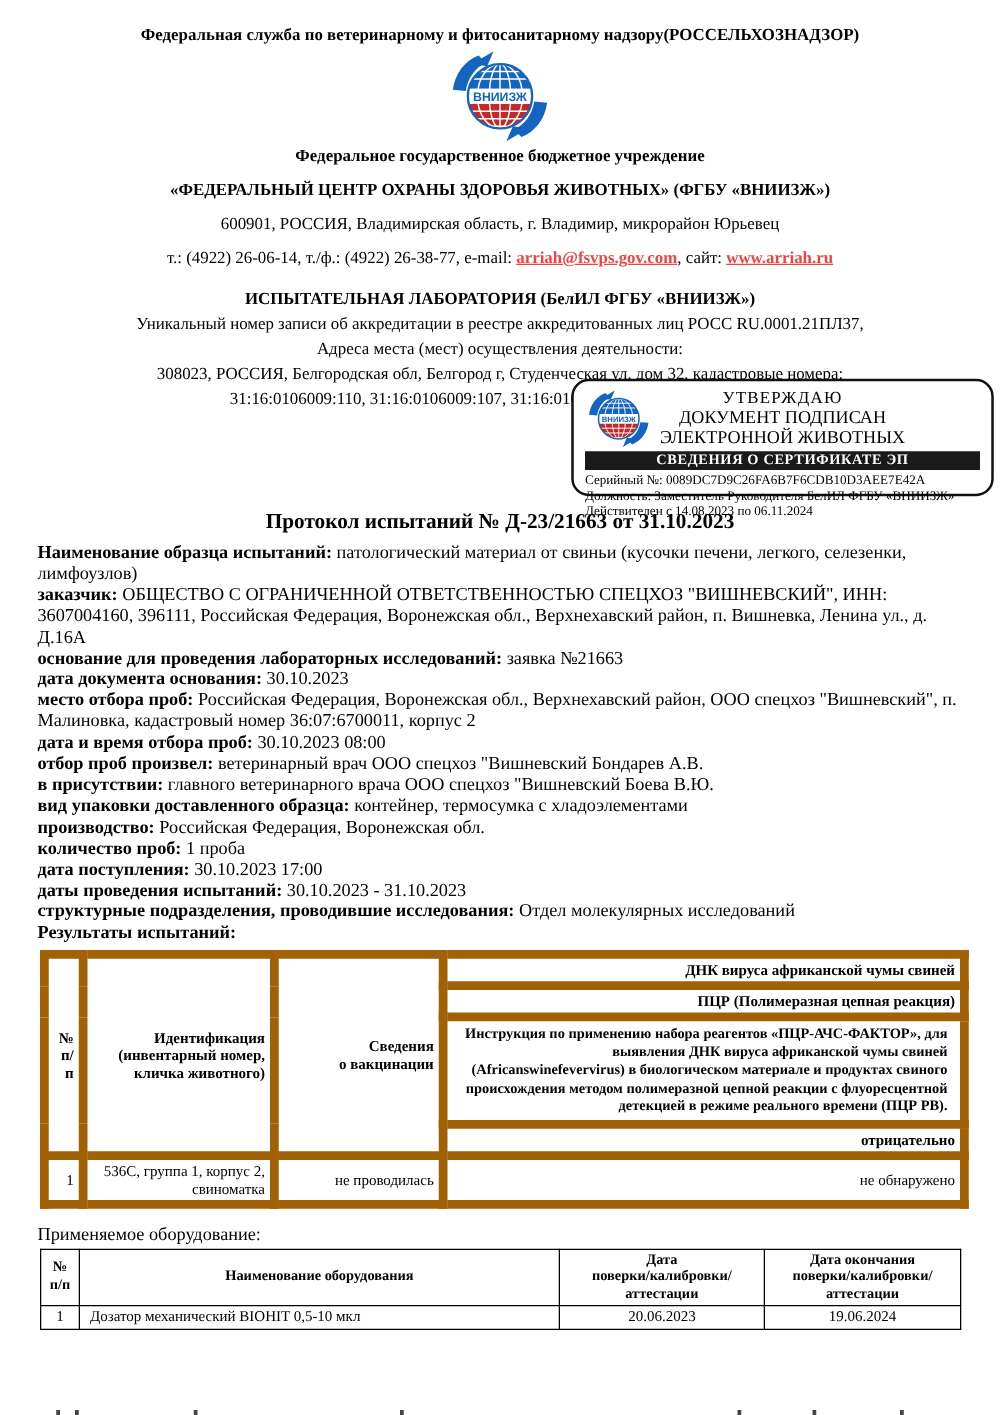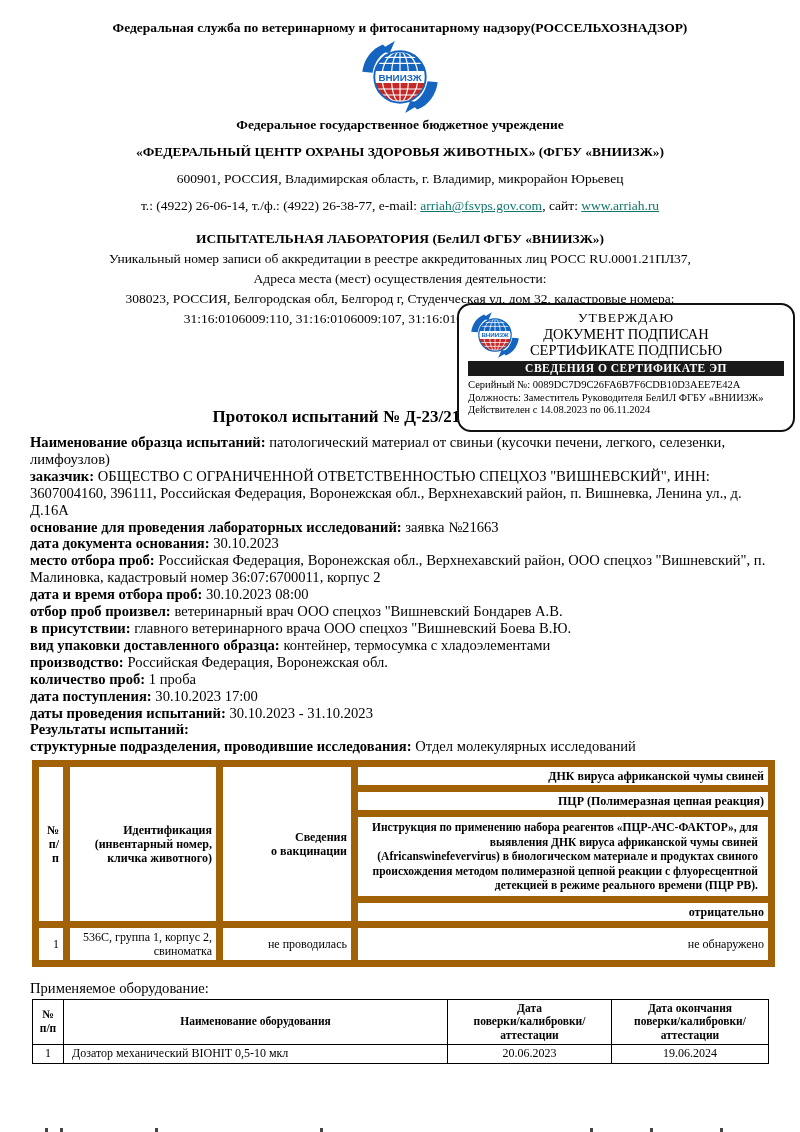--- a/index.html
+++ b/index.html
@@ -12,7 +12,7 @@
   .center { text-align:center; }
   .hdr-line { font-size:13.5px; line-height:19px; }
   .b { font-weight:bold; }
-  a.doc-link { color:#0f766e; text-decoration:underline; cursor:pointer; }
+  a.doc-link { color:#ef4444; text-decoration:underline; cursor:pointer;font-weight:bold; }
 
   .top-block { padding-top:18px; }
   .logo-main { width:88px; height:72px; display:block; margin:4px auto 2px; }

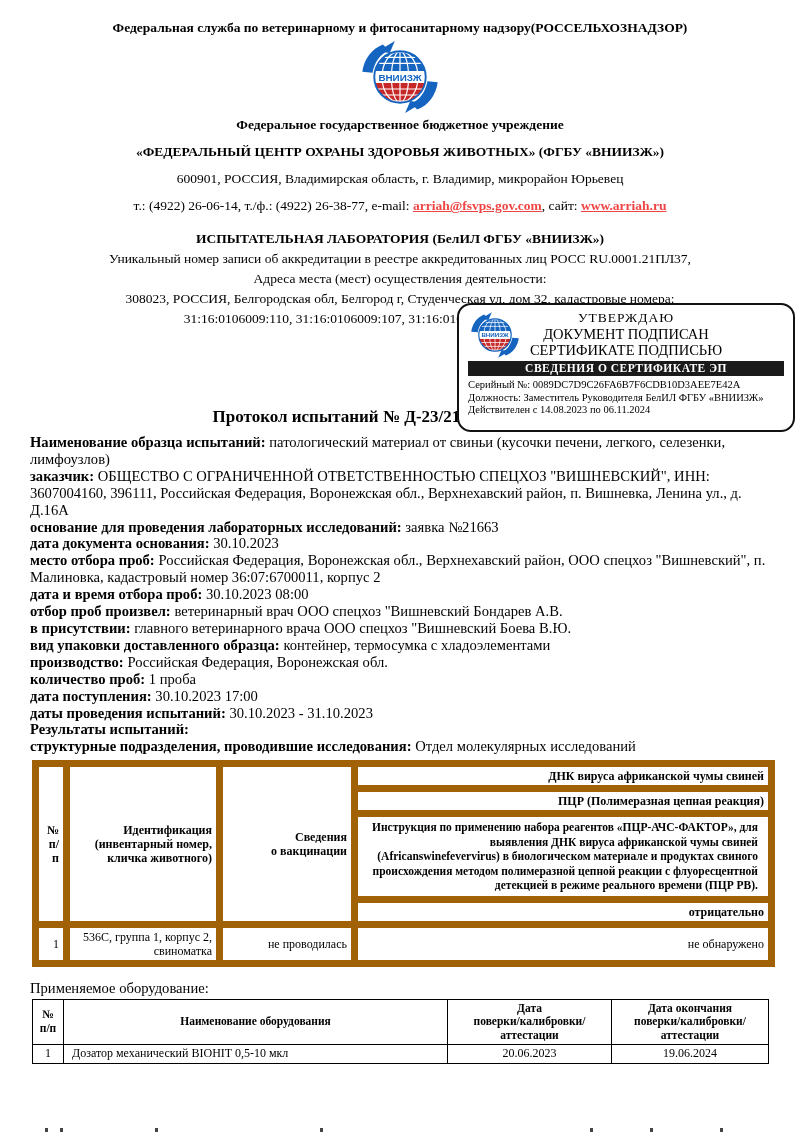--- a/index.html
+++ b/index.html
@@ -22,7 +22,7 @@
 
   
   .stamp {
-    position:absolute; left:457px; top:303px; width:338px; height:129px;
+    position:absolute; left:457px; top:303px; width:338px; height:94px;
     border:2.5px solid #111; border-radius:14px; padding:5px 9px 3px;
     background:#fff;
   }

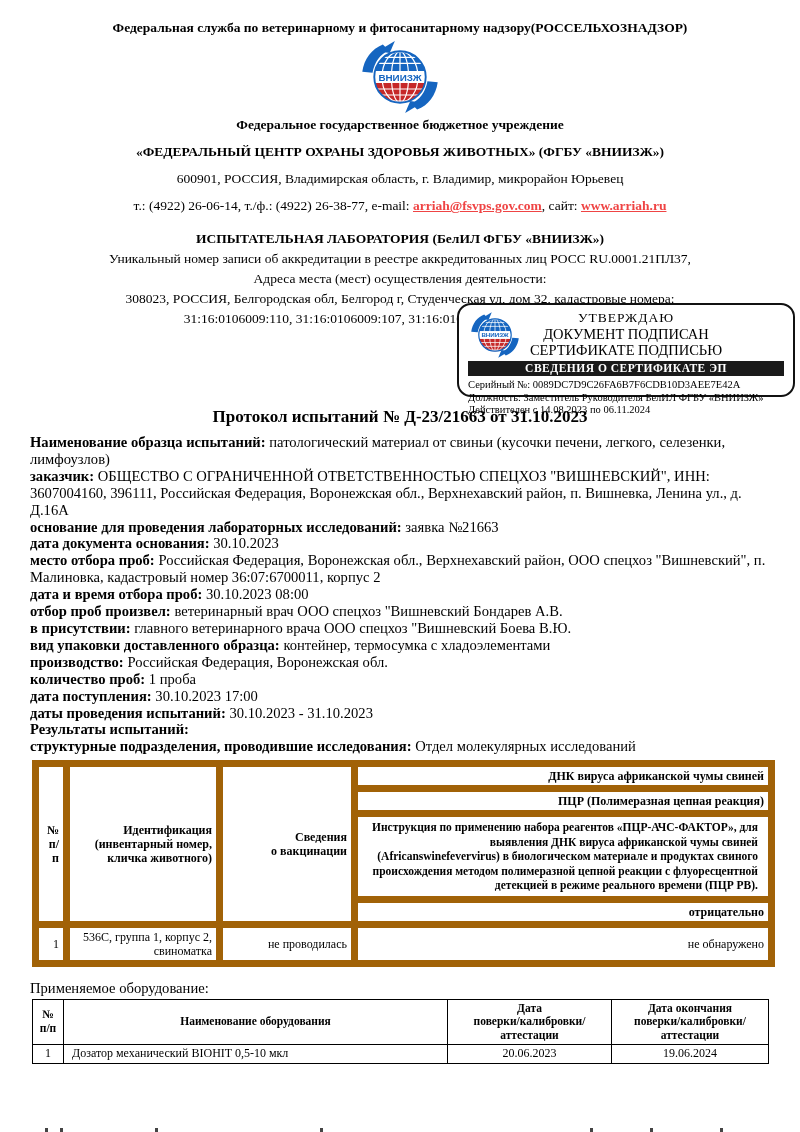--- a/index.html
+++ b/index.html
@@ -122,7 +122,7 @@
       </svg>
     <div class="stamp-approve">УТВЕРЖДАЮ</div>
     <div class="stamp-signed">ДОКУМЕНТ ПОДПИСАН</div>
-    <div class="stamp-signed">СЕРТИФИКАТЕ ПОДПИСЬЮ</div>
+    <div class="stamp-signed">ЭЛЕКТРОННОЙ ЖИВОТНЫХ</div>
     <div class="stamp-bar">СВЕДЕНИЯ О СЕРТИФИКАТЕ ЭП</div>
     <div class="stamp-small">Серийный №: 0089DC7D9C26FA6B7F6CDB10D3AEE7E42A</div>
     <div class="stamp-small">Должность: Заместитель Руководителя БелИЛ ФГБУ «ВНИИЗЖ»</div>

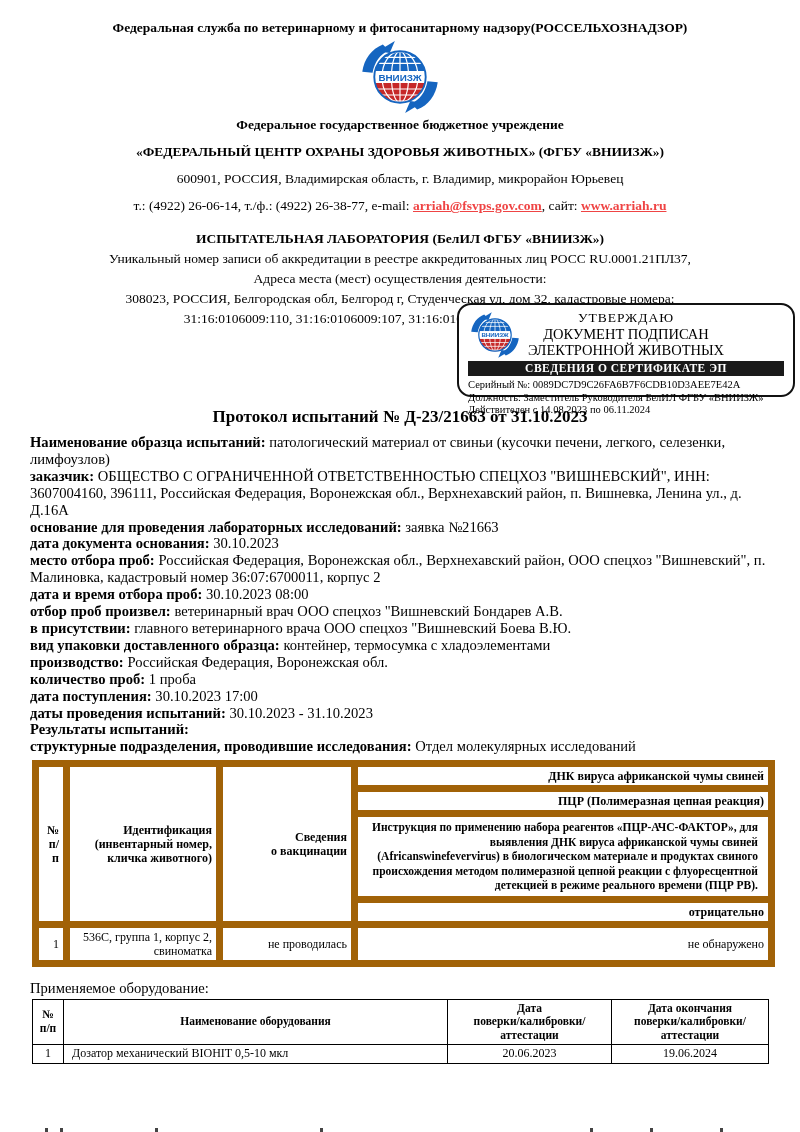--- a/index.html
+++ b/index.html
@@ -145,8 +145,8 @@
     <div class="field"><span class="b">количество проб:</span> <span>1 проба</span></div>
     <div class="field"><span class="b">дата поступления:</span> <span>30.10.2023 17:00</span></div>
     <div class="field"><span class="b">даты проведения испытаний:</span> <span>30.10.2023 - 31.10.2023</span></div>
+    <div class="field"><span class="b">структурные подразделения, проводившие исследования:</span> <span>Отдел молекулярных исследований</span></div>
     <div class="field results-label">Результаты испытаний:</div>
-    <div class="field"><span class="b">структурные подразделения, проводившие исследования:</span> <span>Отдел молекулярных исследований</span></div>
   </div>
 
   <table class="results">

